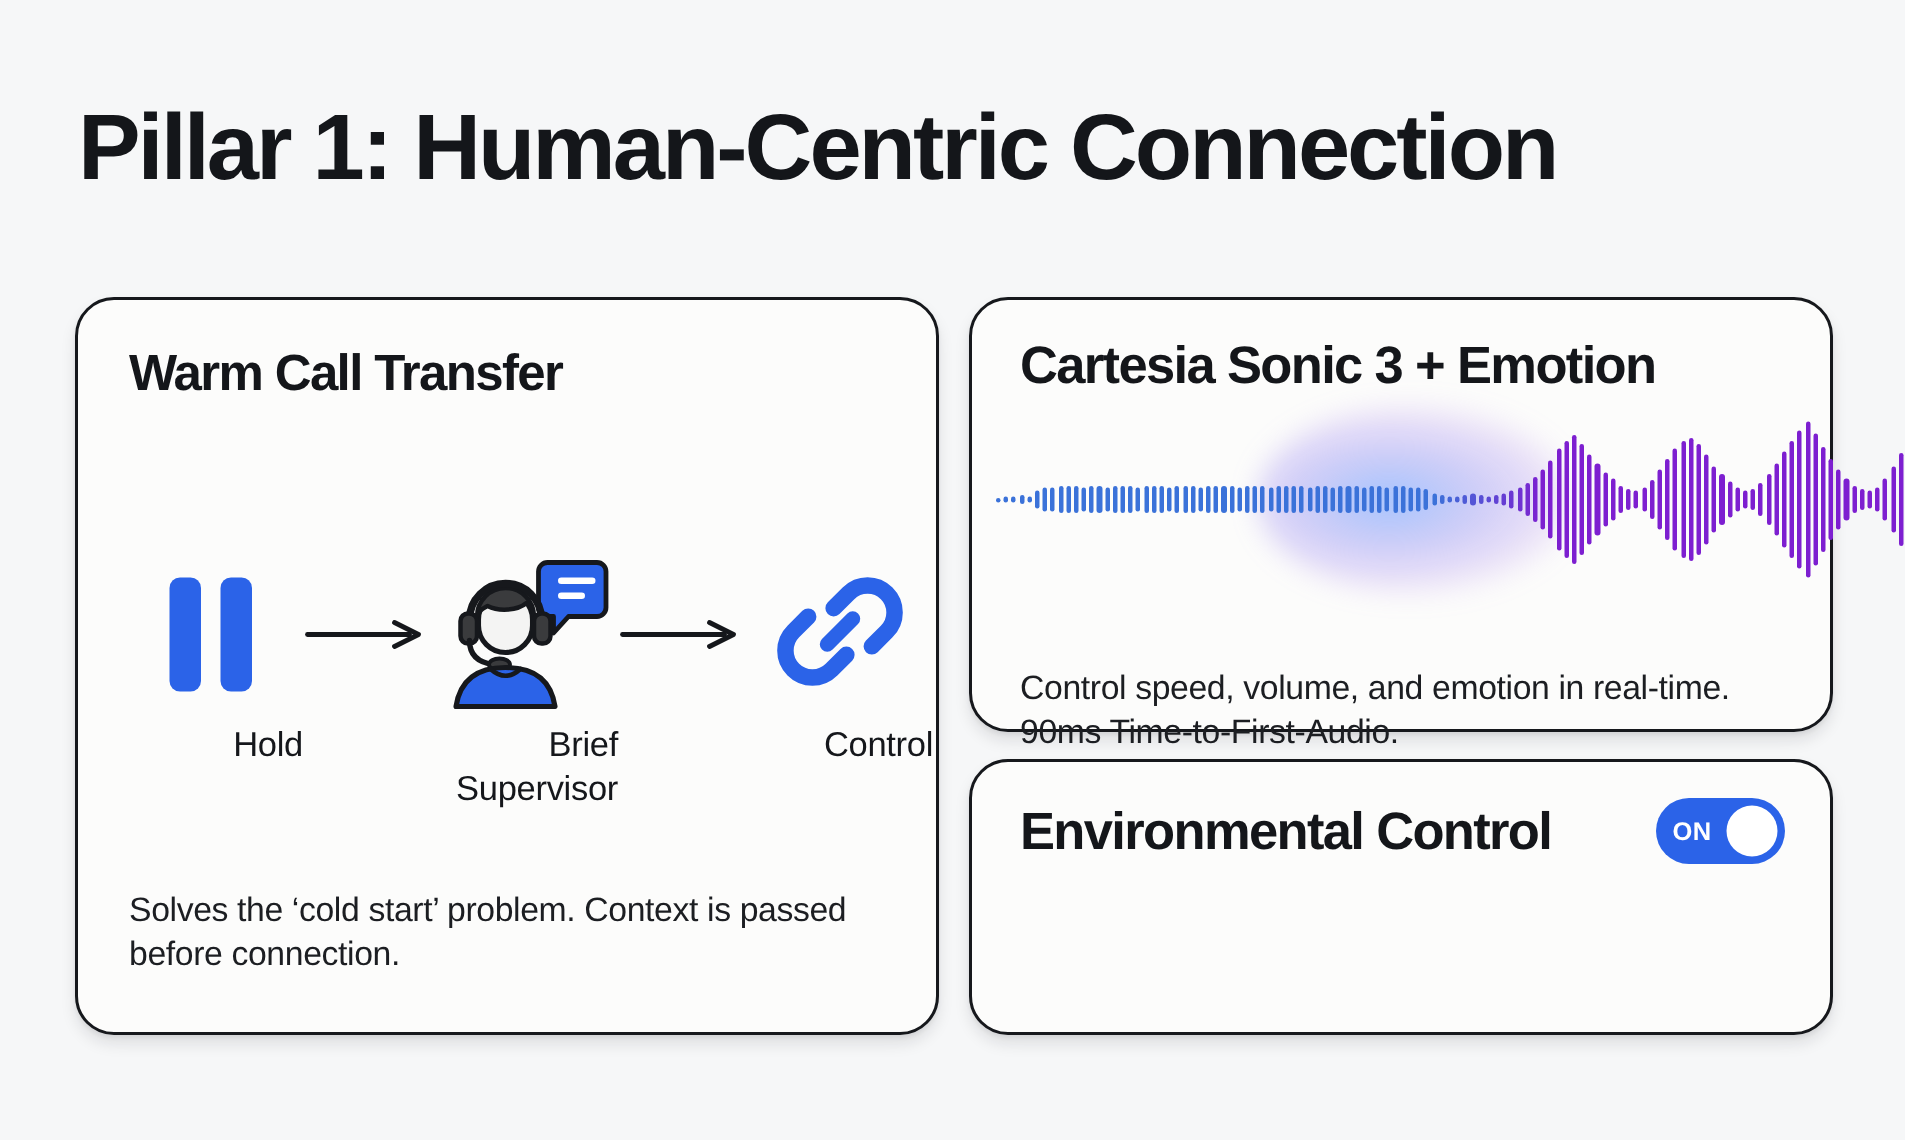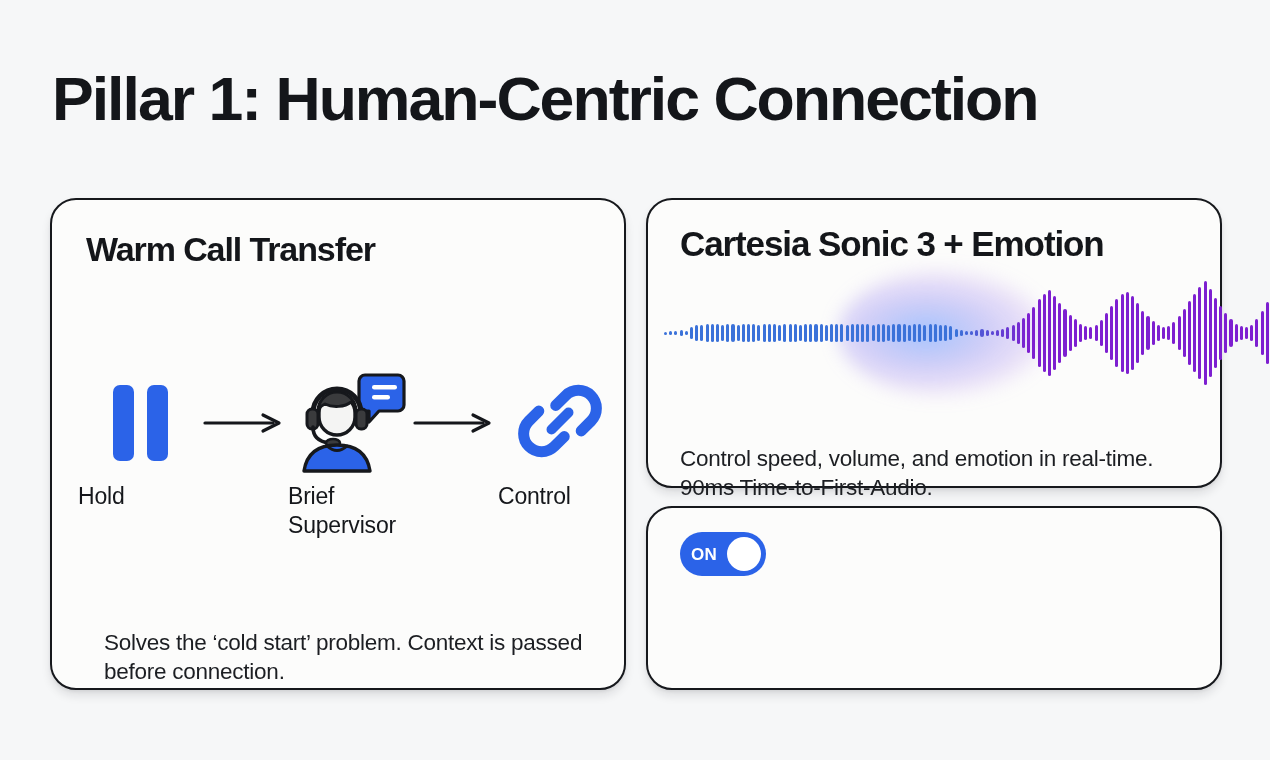--- a/index.html
+++ b/index.html
@@ -149,7 +149,7 @@
   }
   .label-cell {
     width: 124px;
-    text-align: left;
+    text-align: right;
     font-size: 23px;
     line-height: 1.28;
     letter-spacing: -0.2px;

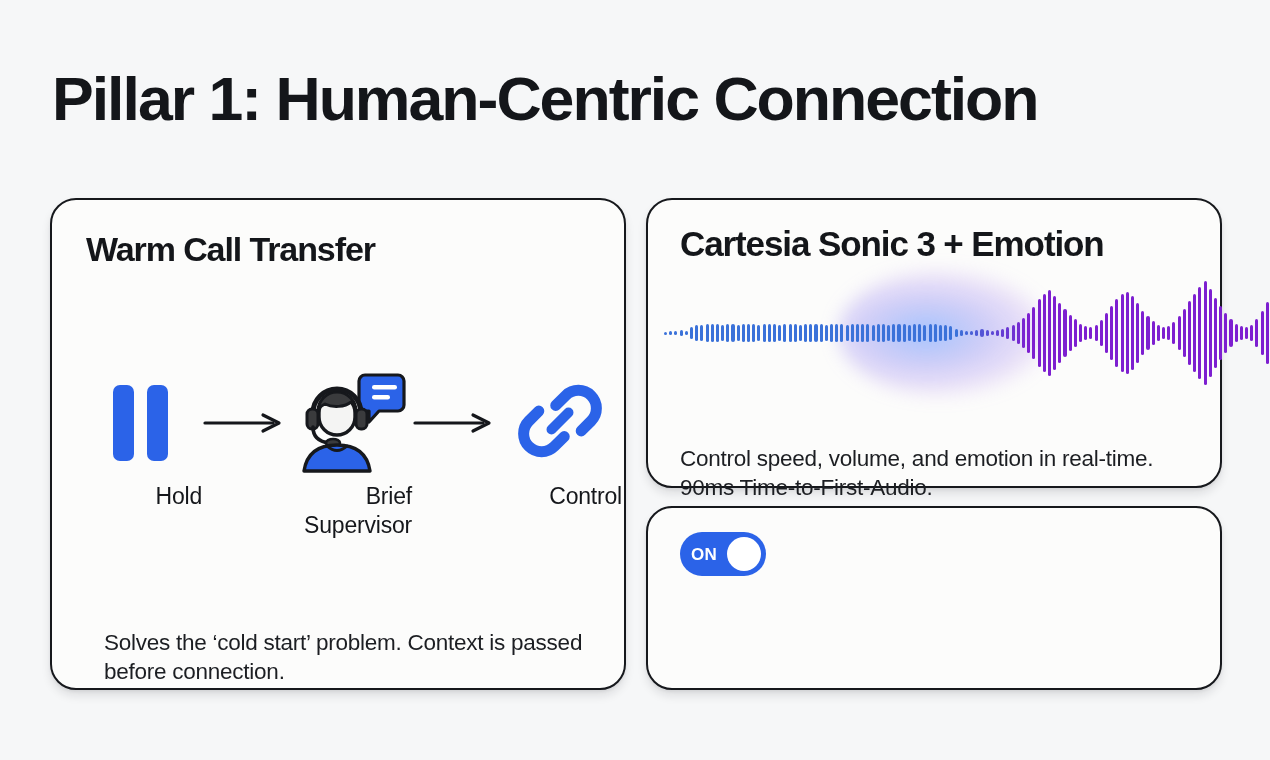--- a/index.html
+++ b/index.html
@@ -481,6 +481,7 @@
   <div class="card" id="card-environmental">
 
     <div class="env-head">
+      <div class="card-title">Environmental Control</div>
       <div class="toggle">
         <span class="toggle-label">ON</span>
         <span class="toggle-knob"></span>

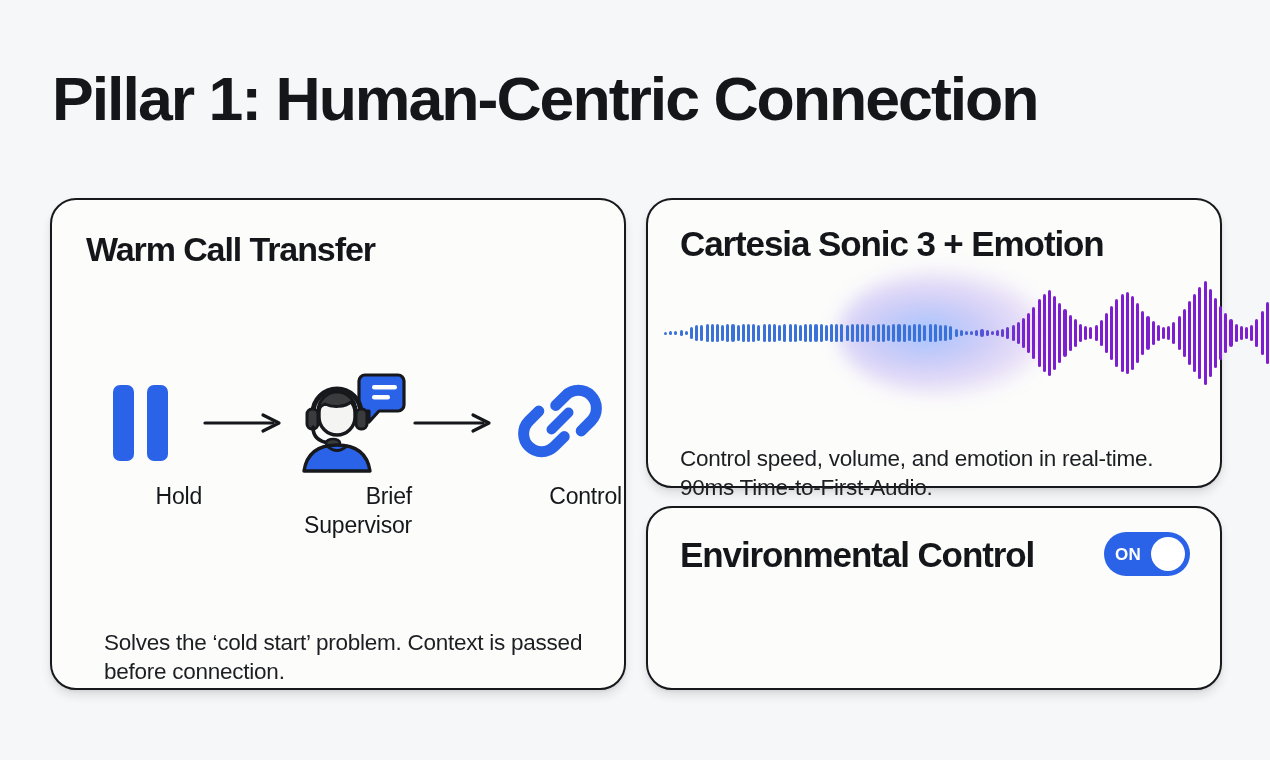--- a/index.html
+++ b/index.html
@@ -160,10 +160,9 @@
 
   #warm-transfer-description {
     position: absolute;
-    left: 52px;
+    left: 34px;
     top: 392px;
     width: 502px;
-    margin-top: 36px;
   }
 
   

